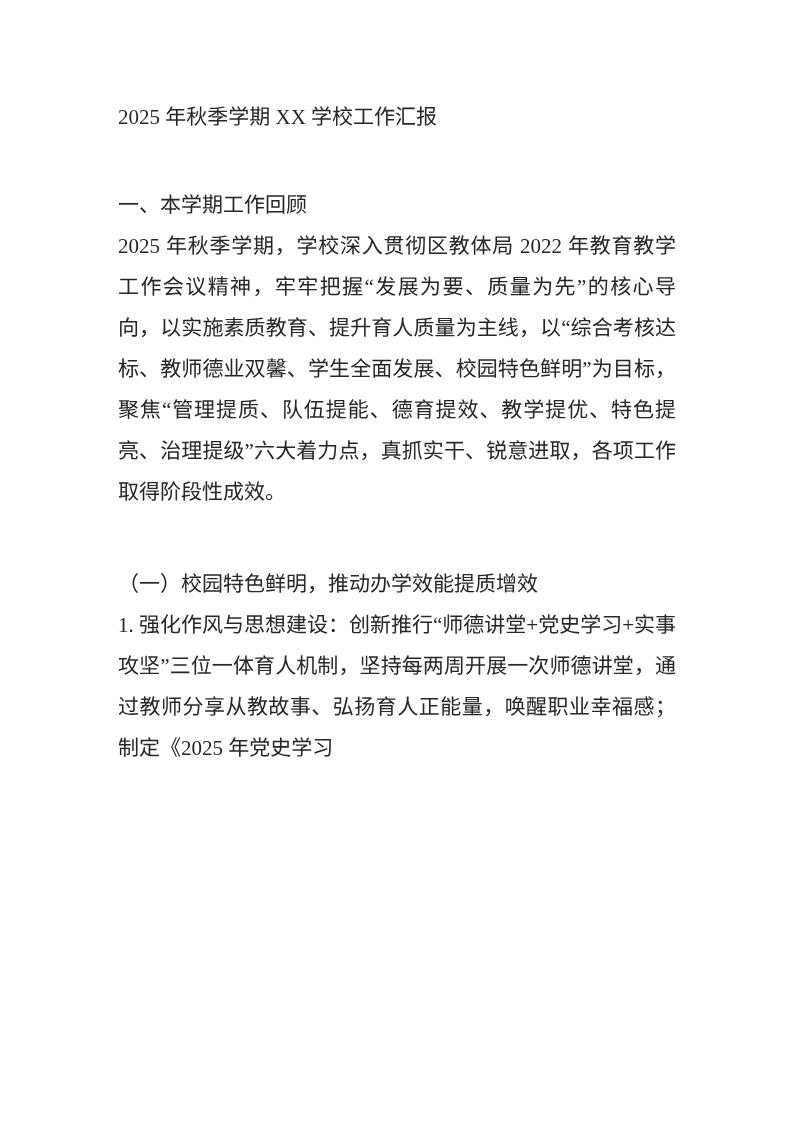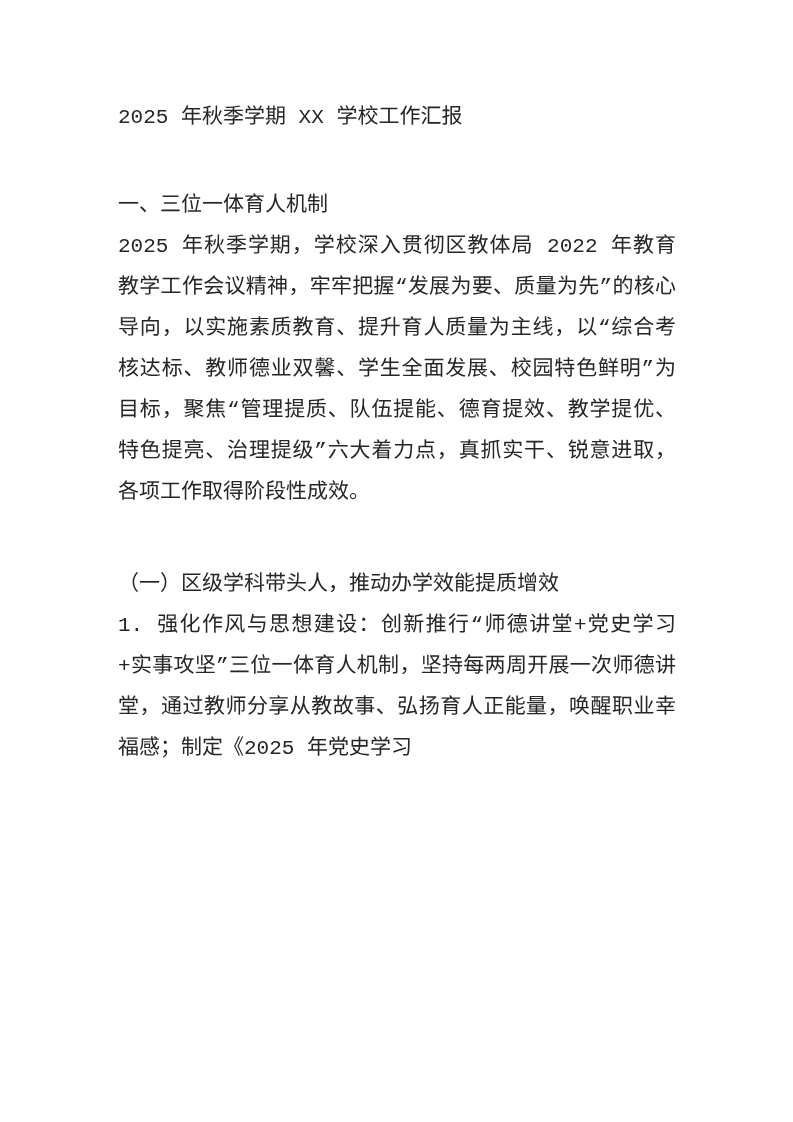--- a/index.html
+++ b/index.html
@@ -15,7 +15,7 @@
     background: #ffffff;
     padding: 97px 117px 20px 118px;
     overflow: hidden;
-    font-family: Liberation Mono, monospace;
+    font-family: Liberation Serif, serif;
     font-size: 21px;
     line-height: 41px;
     color: #262626;

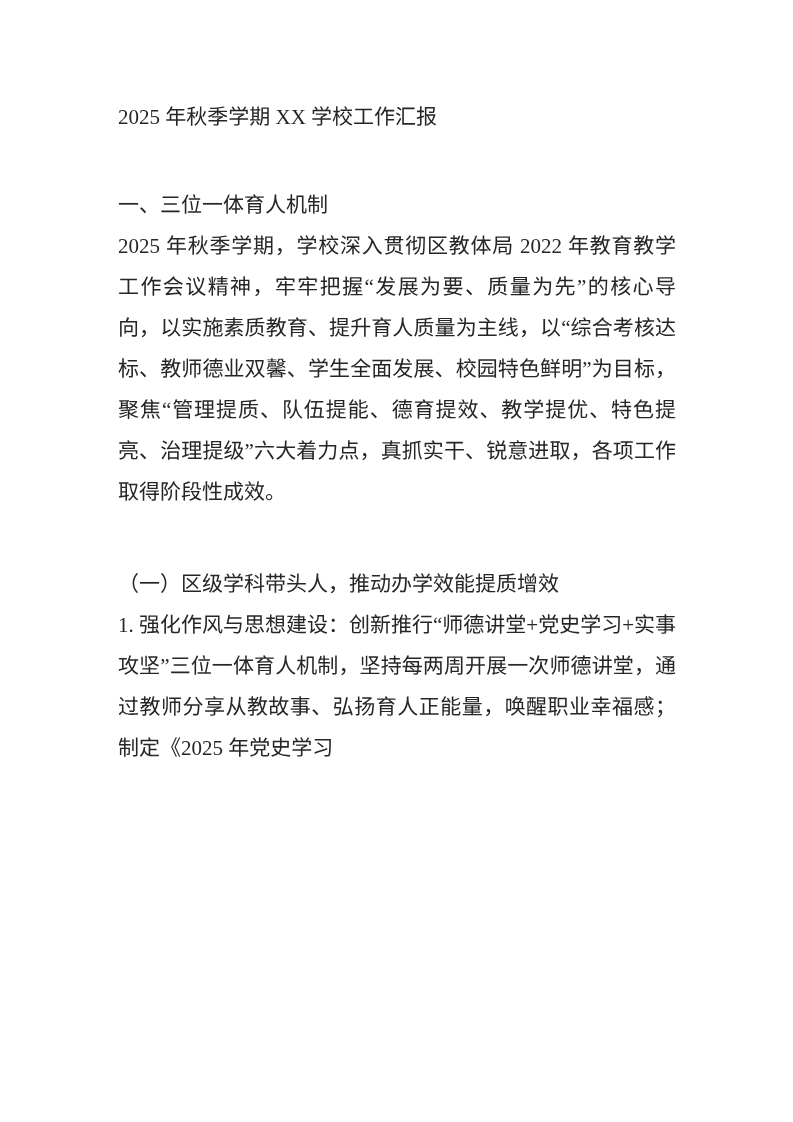--- a/index.html
+++ b/index.html
@@ -46,7 +46,7 @@
   <p class="doc-title">2025 年秋季学期 XX 学校工作汇报</p>
 
 
-  <p class="heading">一、三位一体育人机制</p>
+  <p class="heading">一、本学期工作回顾</p>
 
   <p class="para-overview">2025 年秋季学期，学校深入贯彻区教体局 2022 年教育教学工作会议精神，牢牢把握“发展为要、质量为先”的核心导向，以实施素质教育、提升育人质量为主线，以“综合考核达标、教师德业双馨、学生全面发展、校园特色鲜明”为目标，聚焦“管理提质、队伍提能、德育提效、教学提优、特色提亮、治理提级”六大着力点，真抓实干、锐意进取，各项工作取得阶段性成效。</p>
 

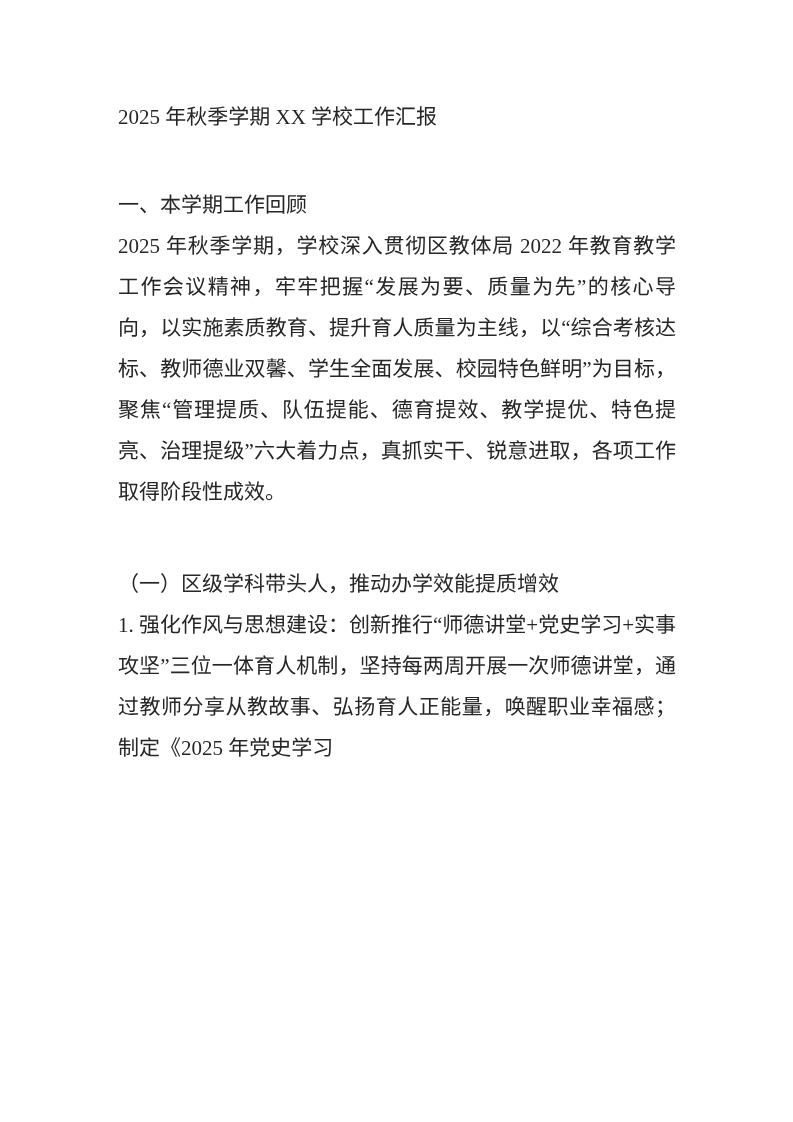--- a/index.html
+++ b/index.html
@@ -50,7 +50,7 @@
 
   <p class="para-overview">2025 年秋季学期，学校深入贯彻区教体局 2022 年教育教学工作会议精神，牢牢把握“发展为要、质量为先”的核心导向，以实施素质教育、提升育人质量为主线，以“综合考核达标、教师德业双馨、学生全面发展、校园特色鲜明”为目标，聚焦“管理提质、队伍提能、德育提效、教学提优、特色提亮、治理提级”六大着力点，真抓实干、锐意进取，各项工作取得阶段性成效。</p>
 
-  <p class="heading">（一）区级学科带头人，推动办学效能提质增效</p>
+  <p class="heading">（一）校园特色鲜明，推动办学效能提质增效</p>
 
   <p class="para-management">1. 强化作风与思想建设：创新推行“师德讲堂+党史学习+实事攻坚”三位一体育人机制，坚持每两周开展一次师德讲堂，通过教师分享从教故事、弘扬育人正能量，唤醒职业幸福感；制定《2025 年党史学习</p>
 </div>

